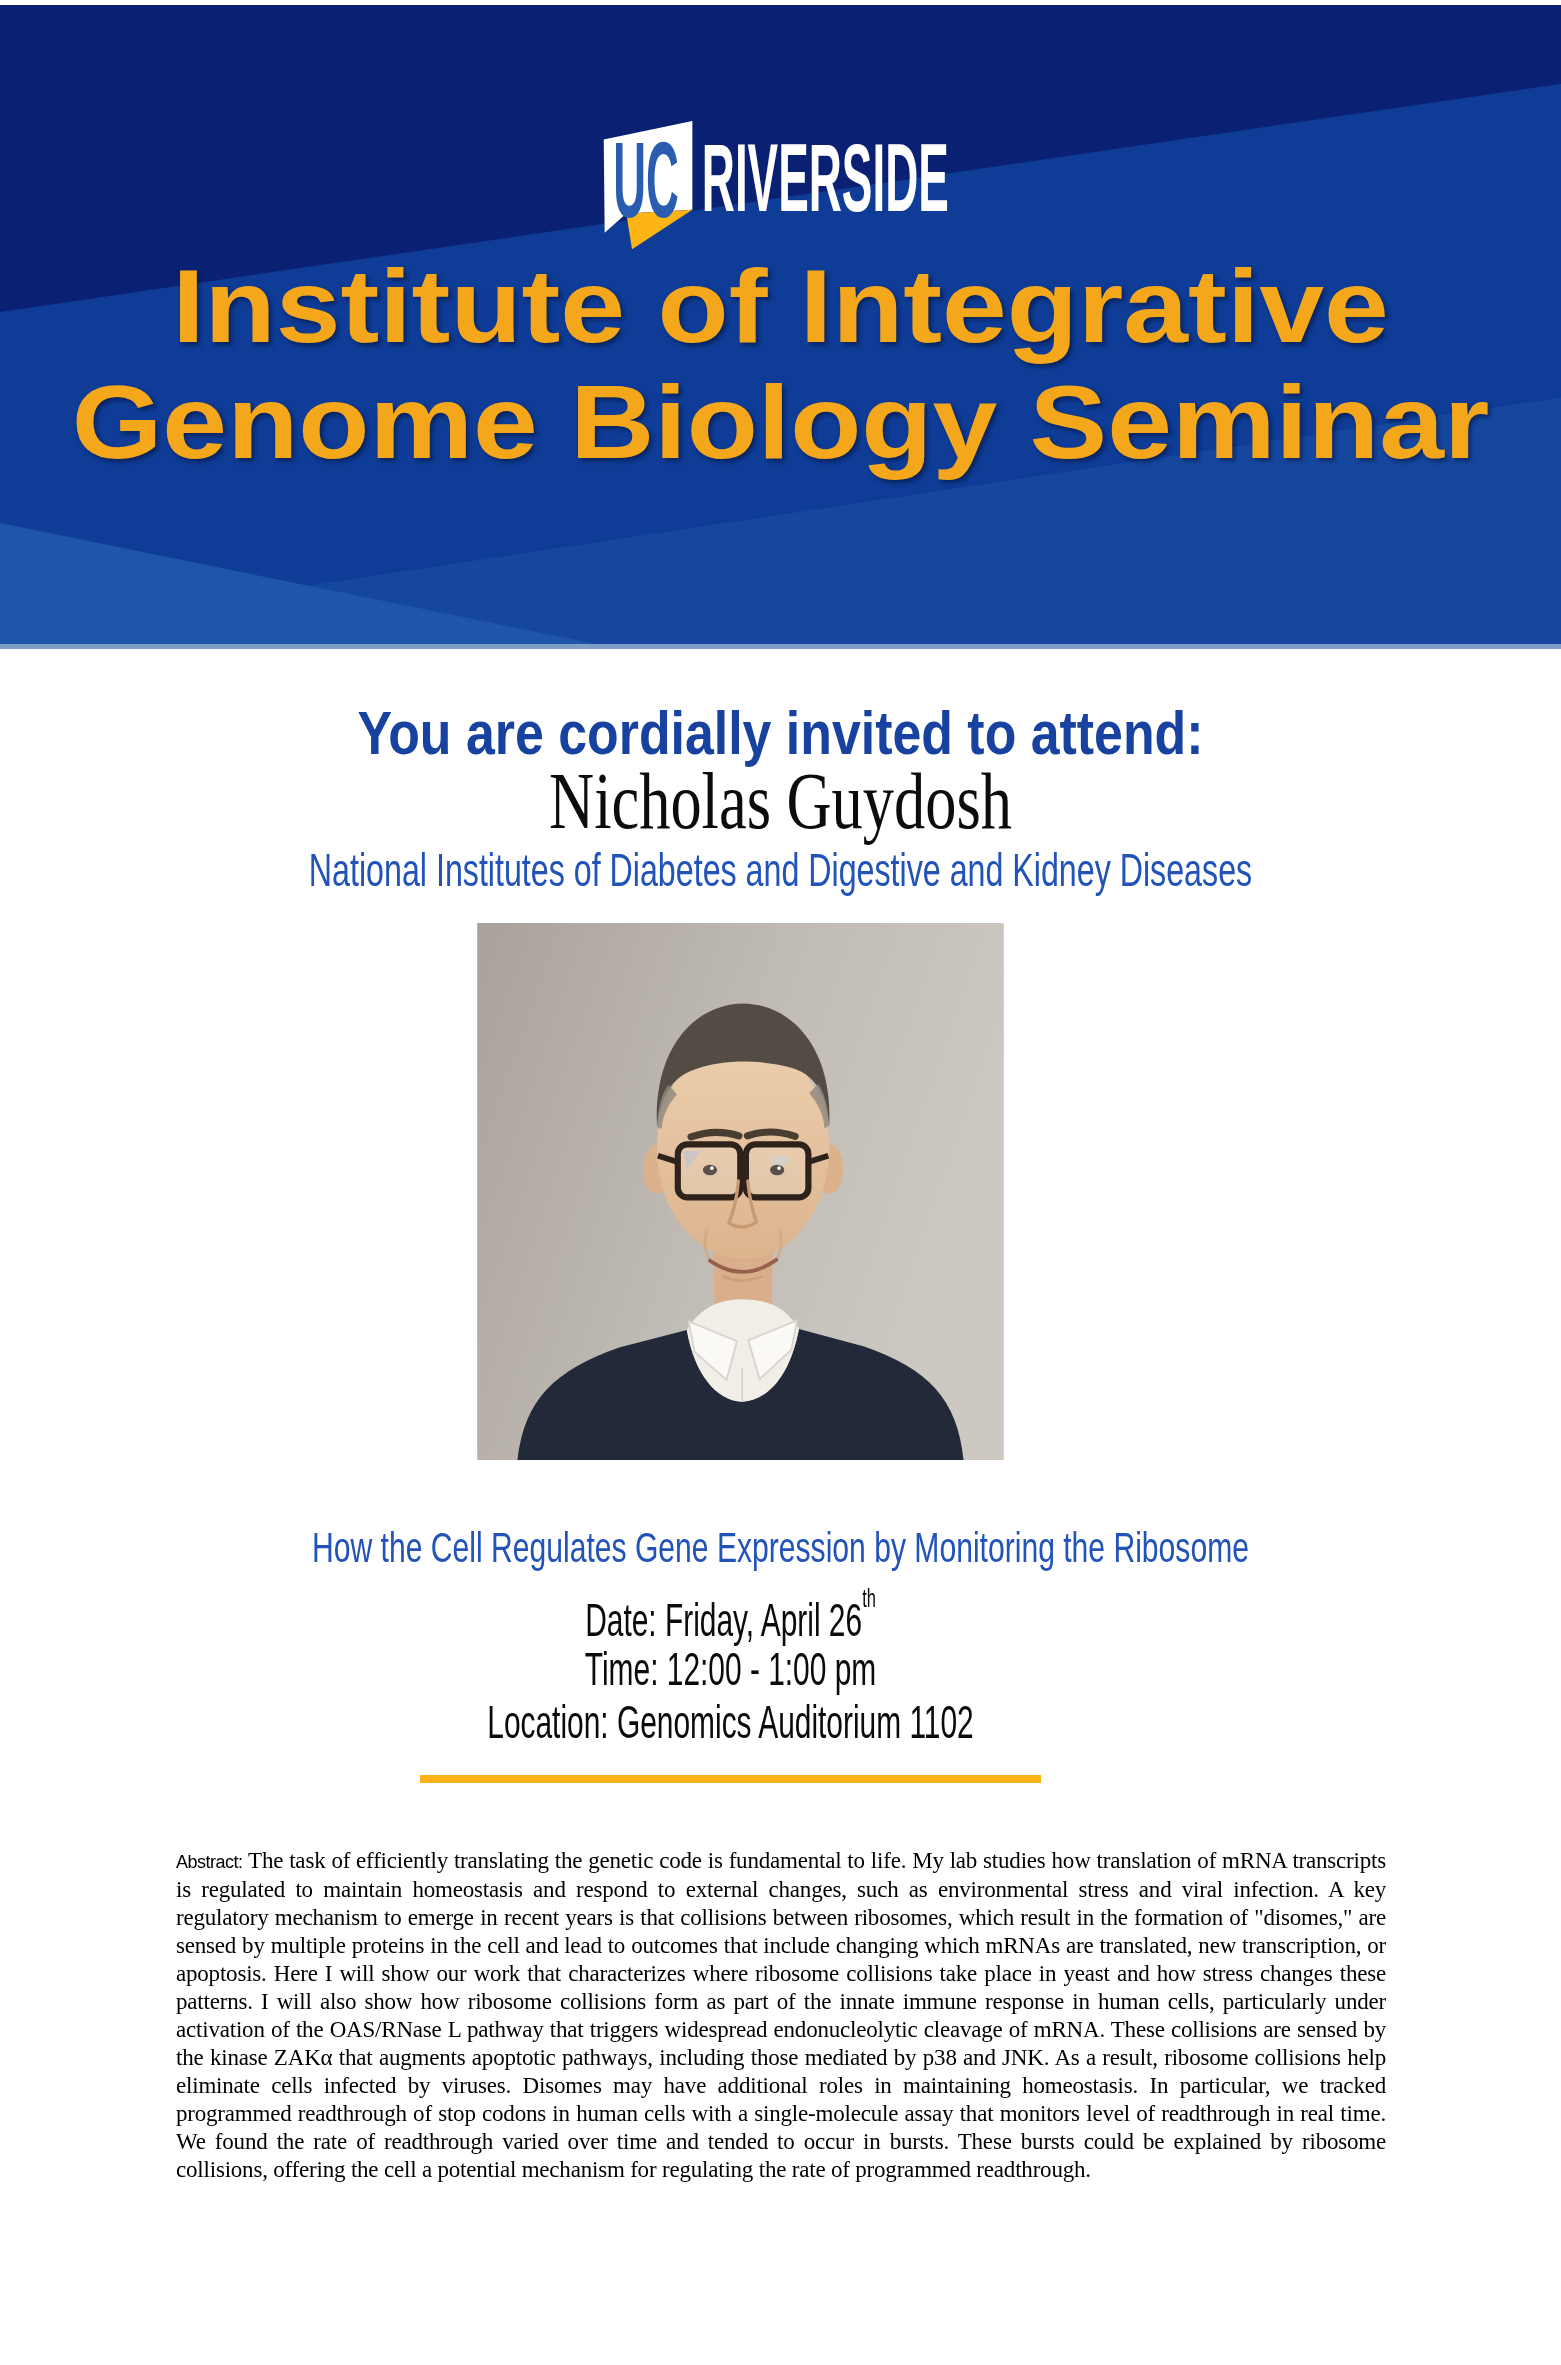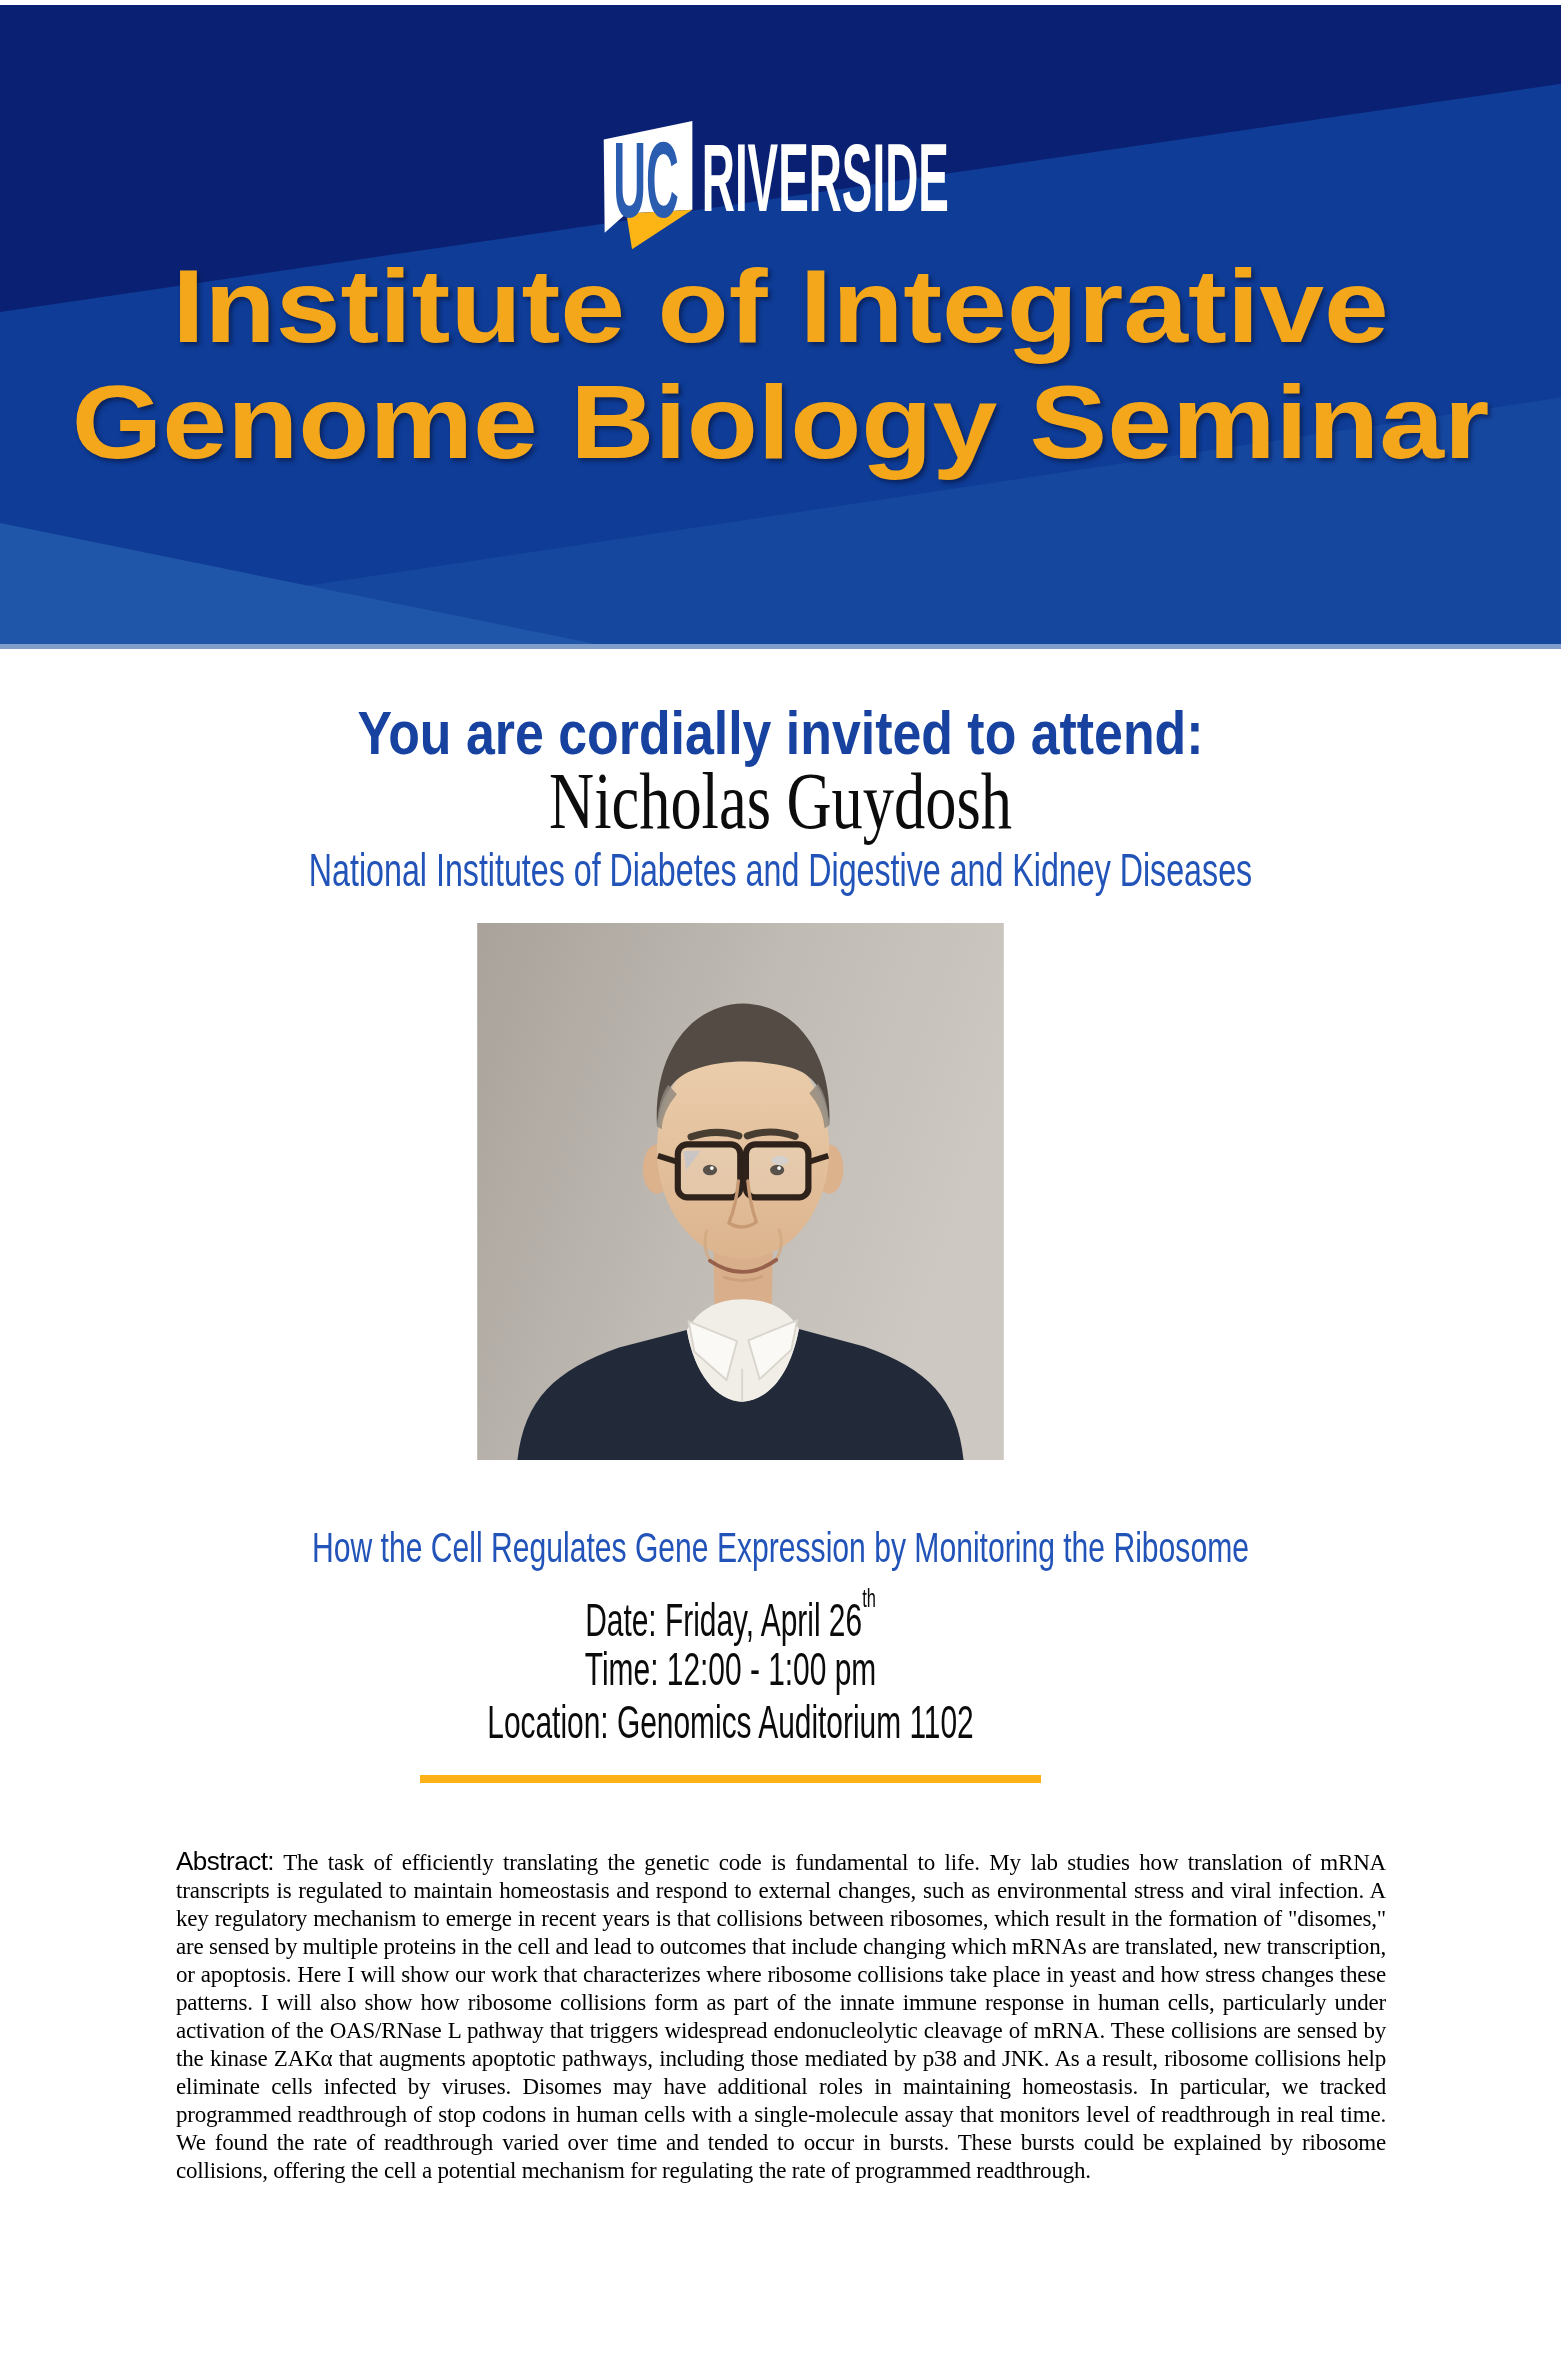--- a/index.html
+++ b/index.html
@@ -55,7 +55,7 @@
   #abstract{position:absolute;left:176px;top:1847px;width:1210px;
       font-family:"Liberation Serif",serif;font-size:23px;line-height:28px;letter-spacing:-0.2px;
       text-align:justify;color:#000;}
-  #abstract .abs-label{font-family:"Liberation Sans",sans-serif;font-size:26px;letter-spacing:-0.5px;}
+  #abstract .abs-label{font-family:"Liberation Sans",sans-serif;font-size:18px;letter-spacing:-0.5px;}
 </style>
 </head>
 <body>

